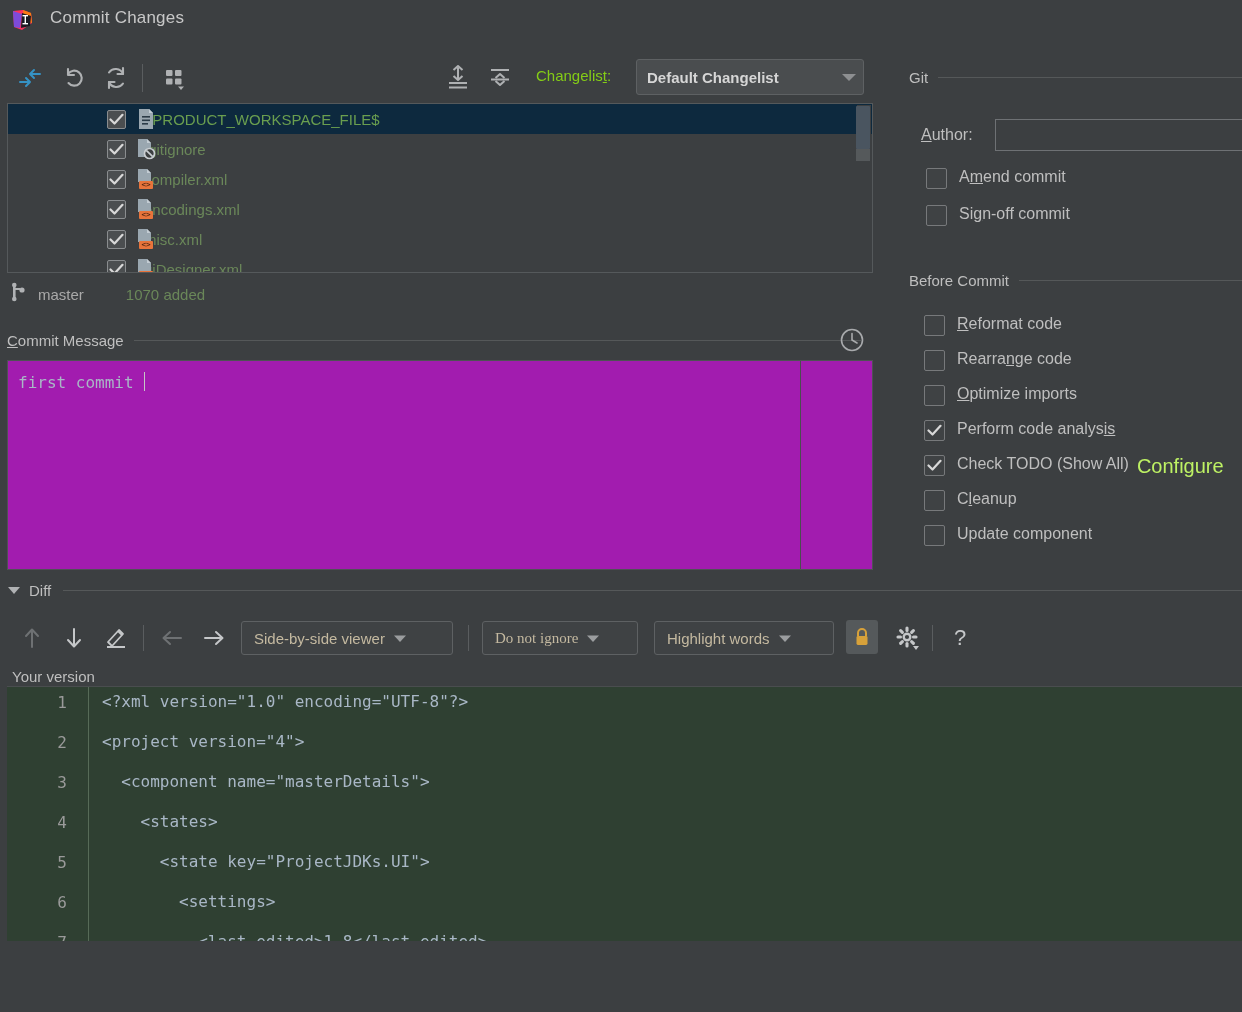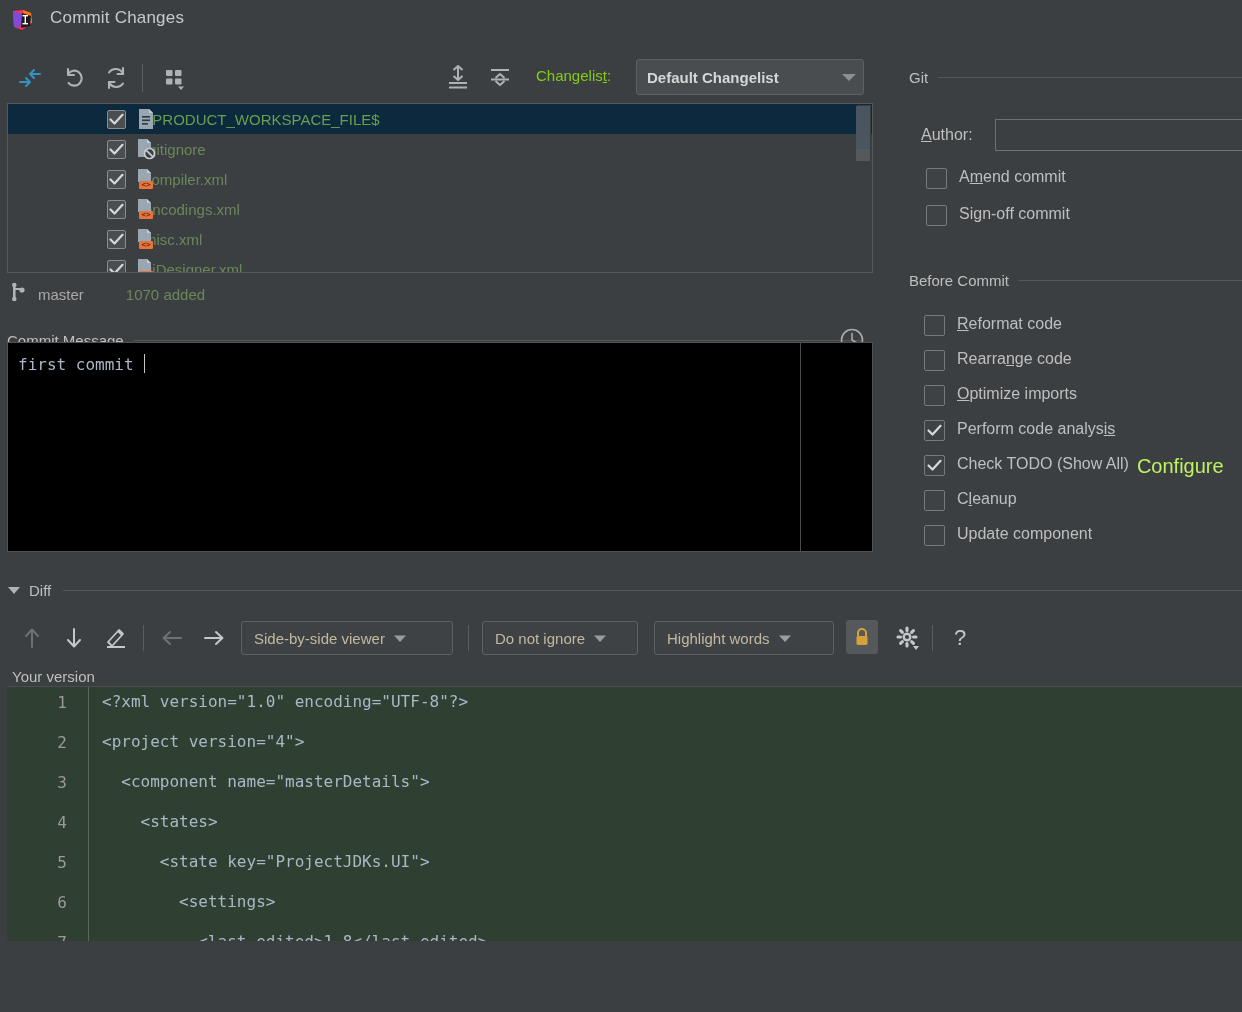--- a/index.html
+++ b/index.html
@@ -56,7 +56,7 @@
   .cm-head .lbl u { text-decoration: underline; }
   .cm-head .rule { flex:1; height:1px; background:#555859; margin:0 12px 0 10px; }
   .cm-clock { position:absolute; left:838px; top:326px; width:28px; height:28px; cursor:pointer; }
-  .cm-box { position:absolute; left:7px; top:342px; width:866px; height:210px; background:#000000; border:1px solid #4e5254; }
+  .cm-box { position:absolute; left:7px; top:360px; width:866px; height:210px; background:#a21caf; border:1px solid #4e5254; }
   .cm-text { position:absolute; left:10px; top:12px; font-family:"DejaVu Sans Mono", monospace; font-size:16px; color:#a9b7c6; }
   .cm-caret { position:absolute; width:1px; height:19px; background:#c6c6c6; }
   .cm-guide { position:absolute; left:792px; top:0; width:1px; height:208px; background:#4a4d4f; }

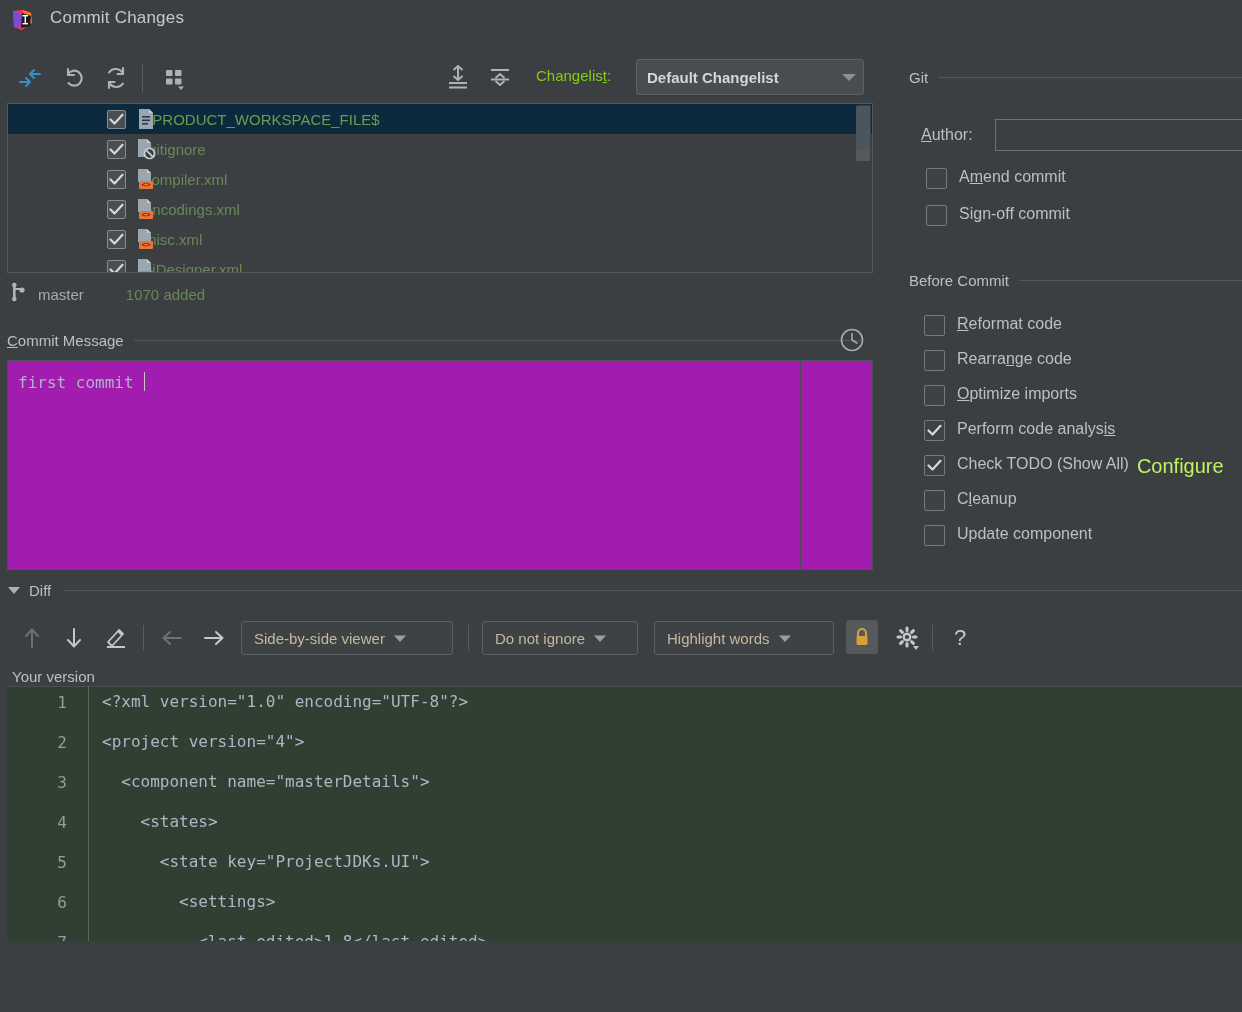--- a/index.html
+++ b/index.html
@@ -435,7 +435,7 @@
       </span>
     </div>
     <div class="dsep" style="left:468px;"></div>
-    <div class="dcombo" style="left:482px; width:156px;">
+    <div class="dcombo" style="left:482px; width:156px;font-family:Liberation Serif, serif;">
       <span class="val">Do not ignore</span>
       <span class="arr">
         <svg width="14" height="9" viewBox="0 0 14 9">

